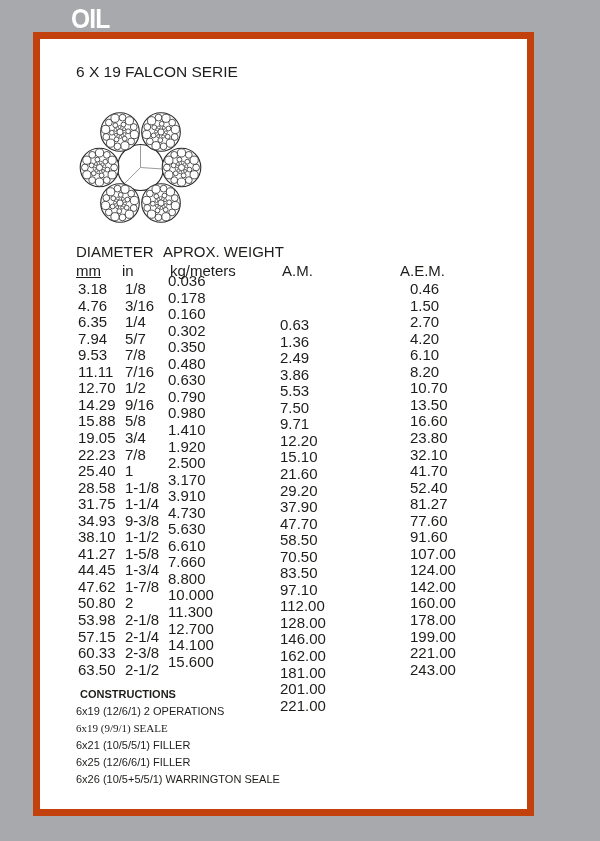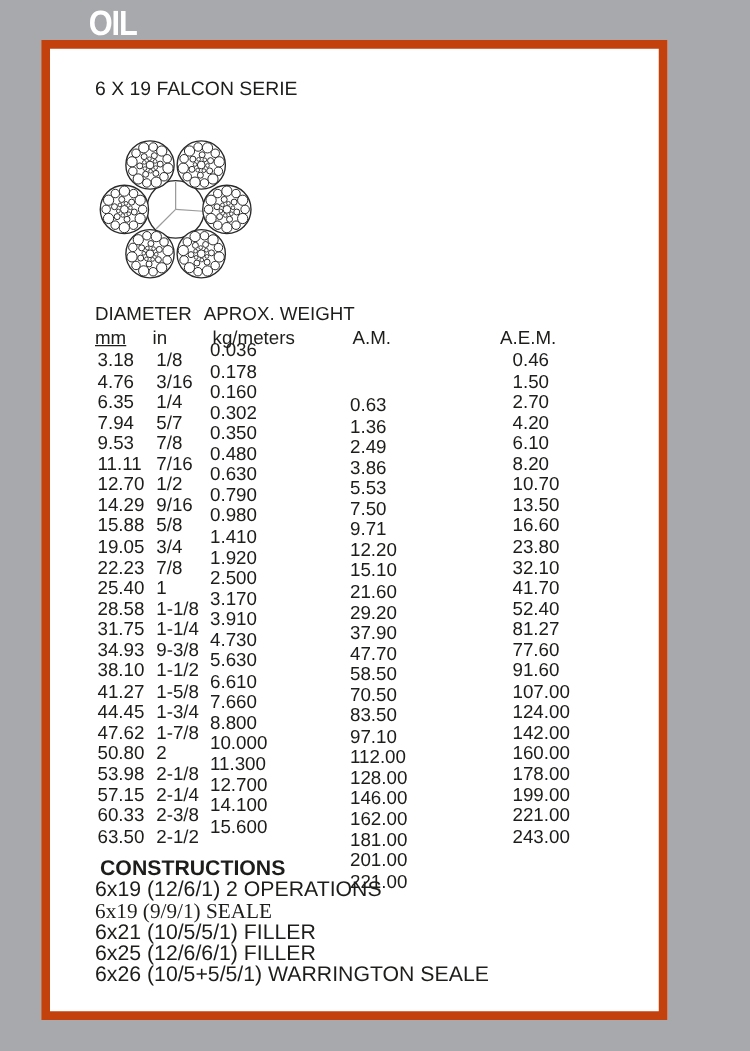--- a/index.html
+++ b/index.html
@@ -48,7 +48,7 @@
   .c-kg{left:90px;top:-8px !important;}
   .c-am{left:202px;margin-top:36px;}
   .c-aem{left:332px;}
-  .constructions{position:absolute;left:36px;font-size:17px;line-height:15px;white-space:nowrap;}
+  .constructions{position:absolute;left:36px;font-size:11px;line-height:15px;white-space:nowrap;}
   .con-title{top:648px;left:40px;font-weight:bold;}
   svg circle{fill:#ffffff;stroke:#2a2a2a;}
   svg line{stroke:#9b9b9b;stroke-width:1;}

